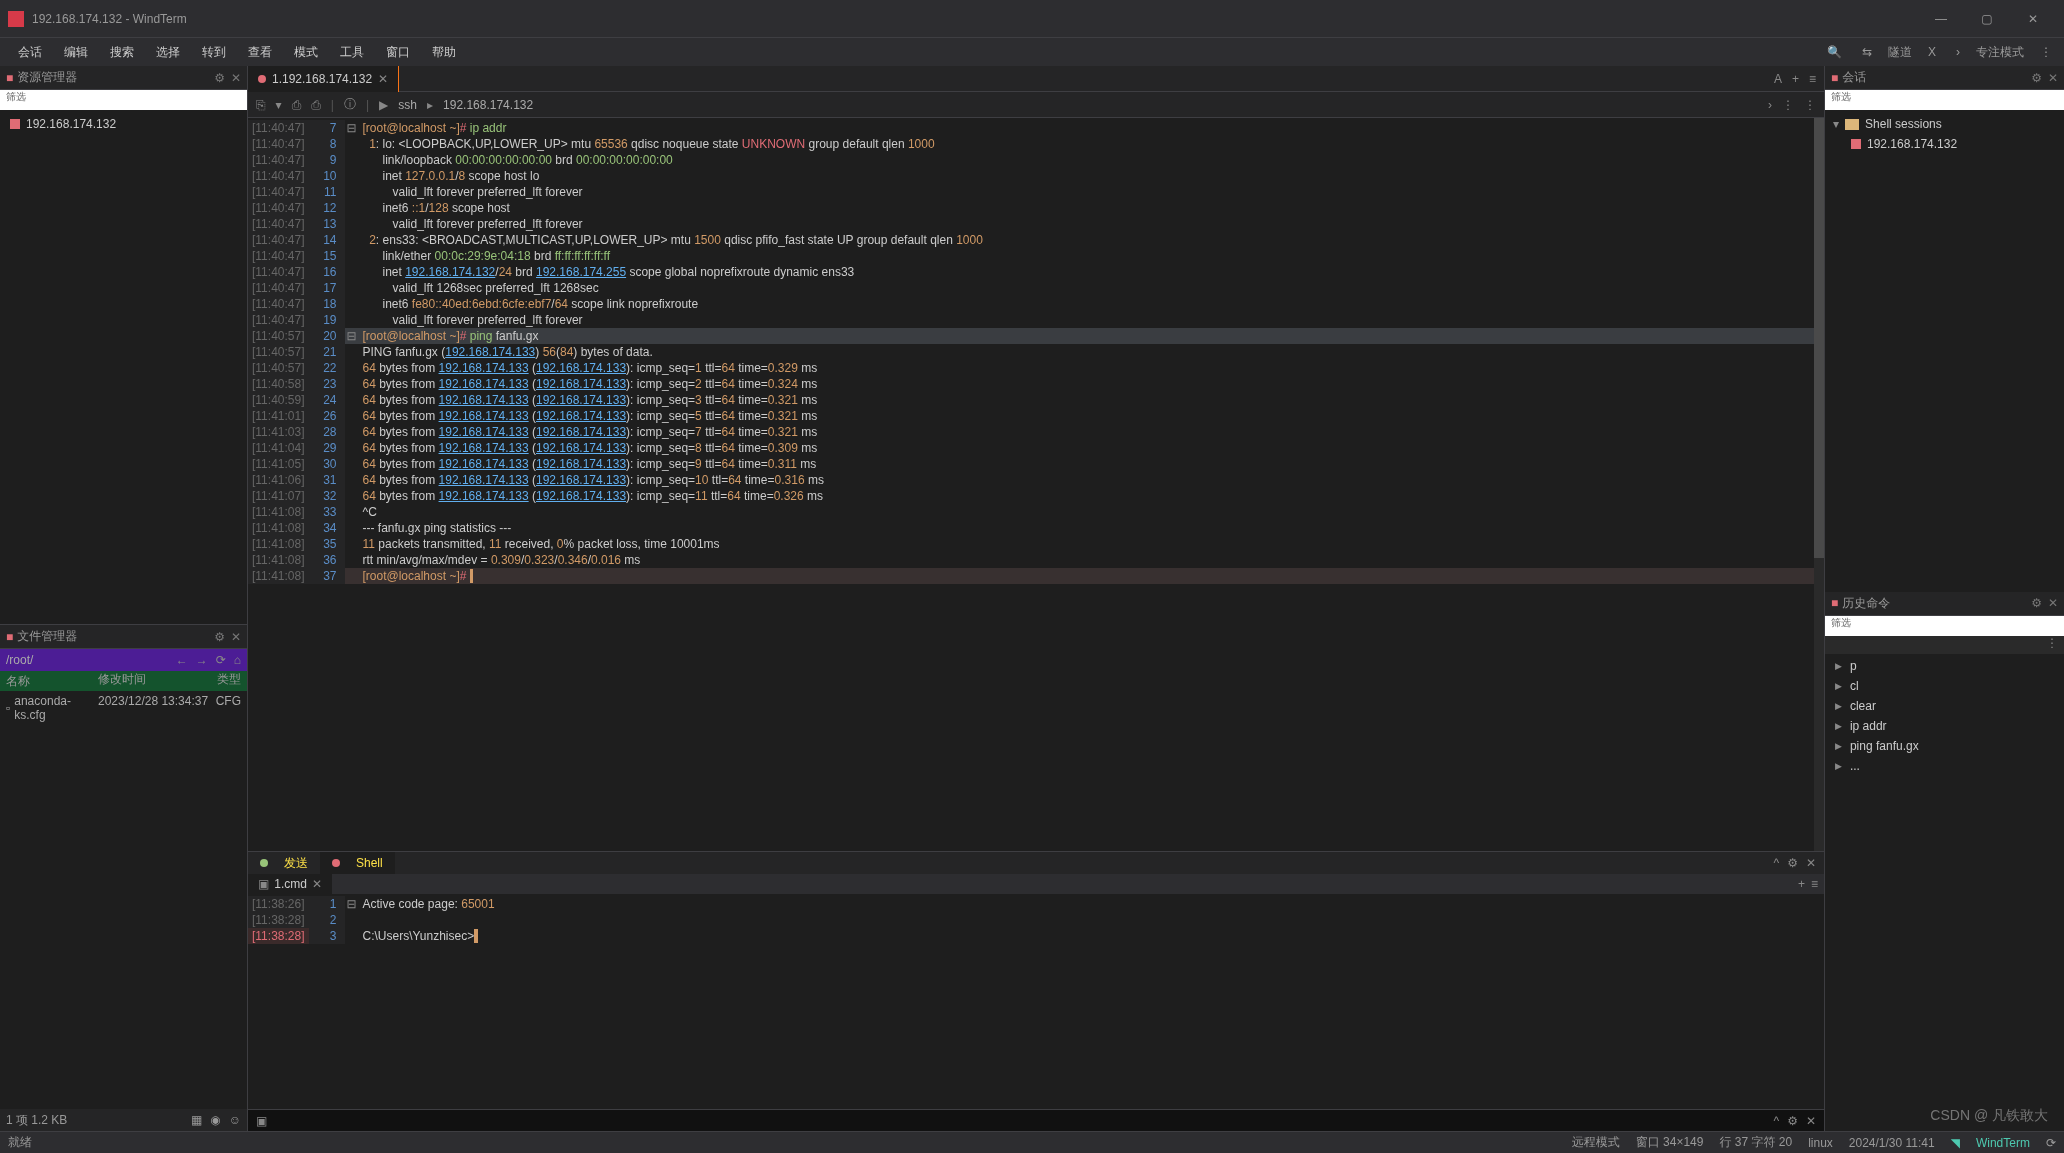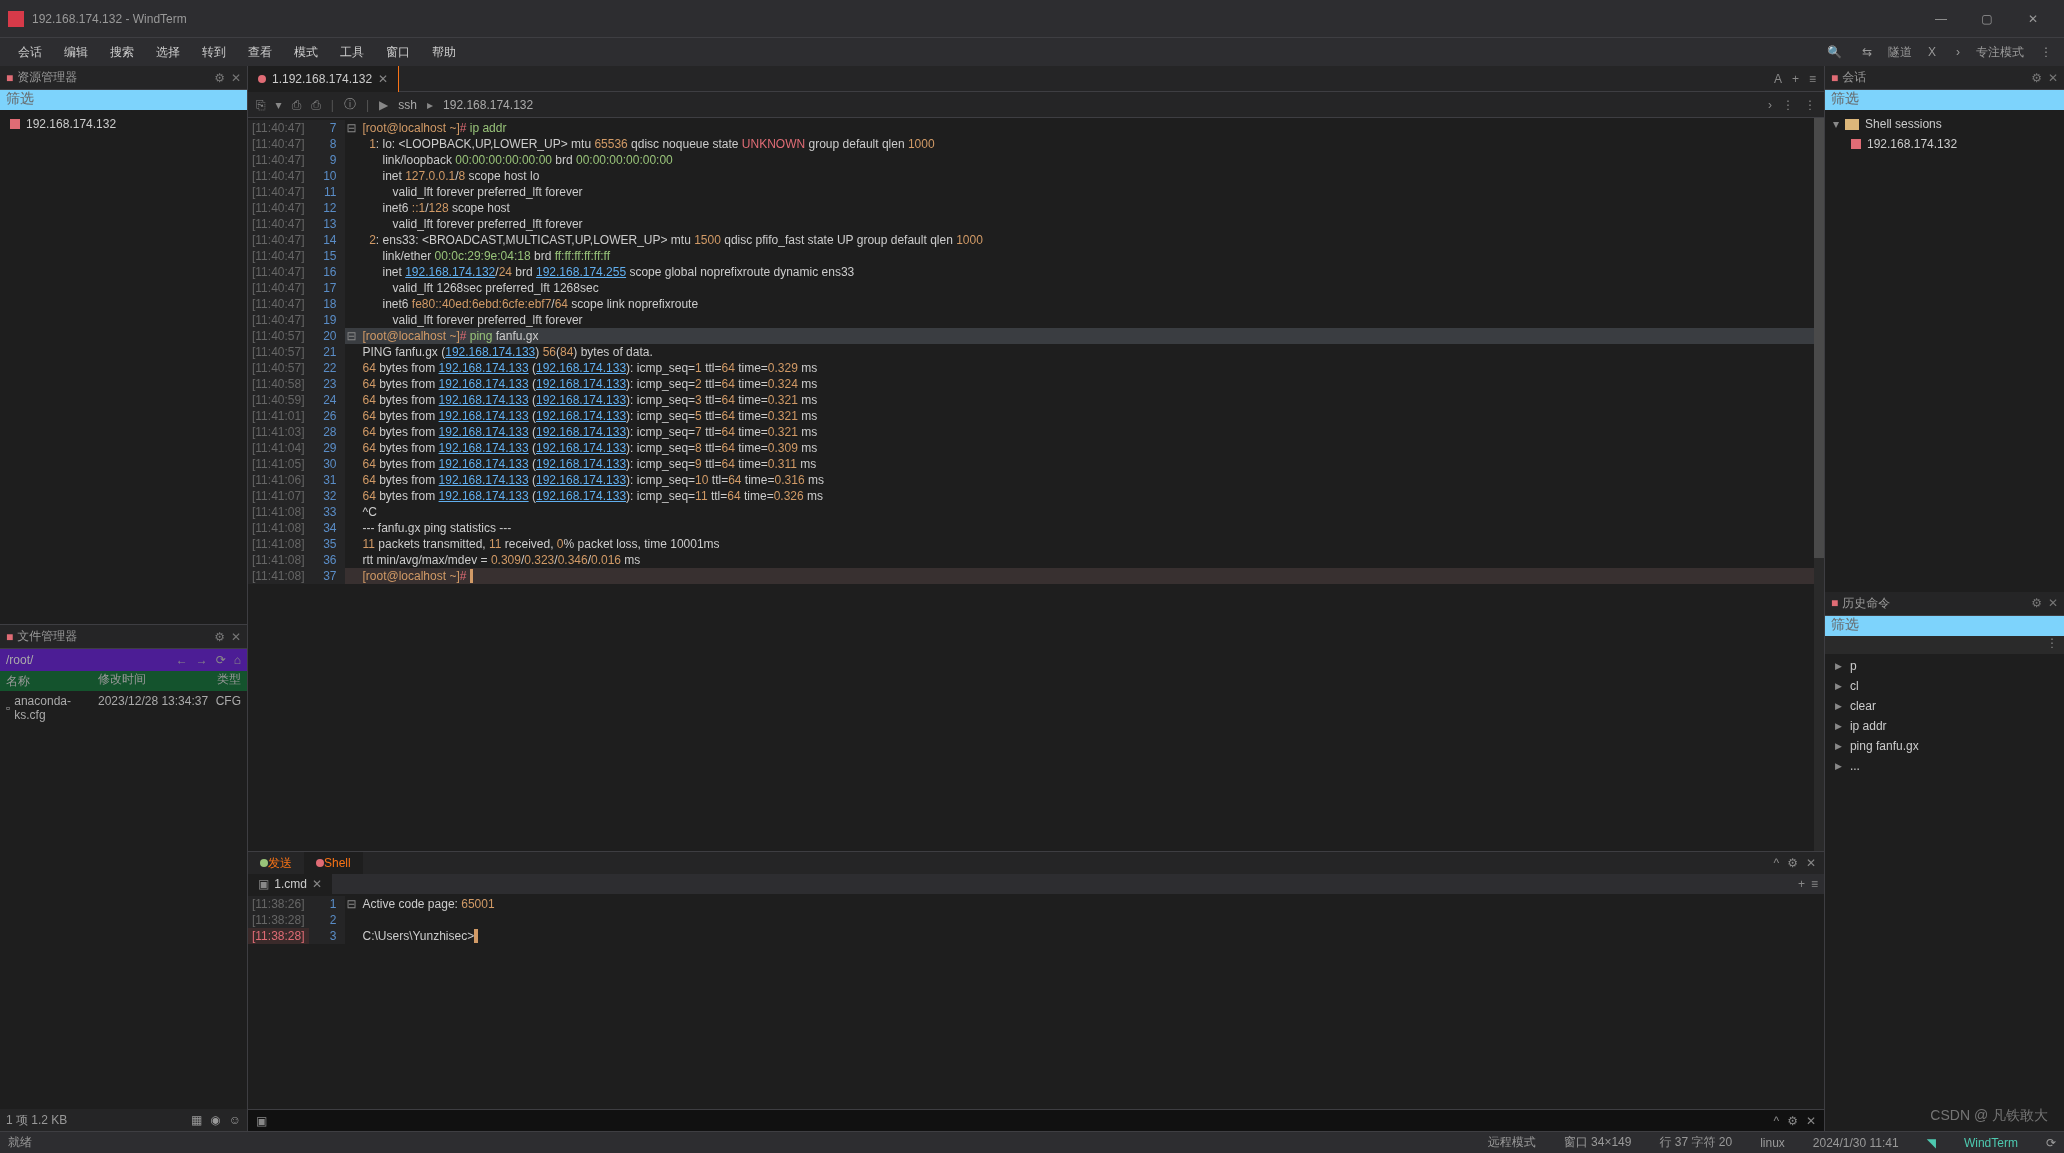--- a/index.html
+++ b/index.html
@@ -18,7 +18,7 @@
 .panel-dot{color:#e06c75;margin-right:4px}
 .panel-actions{margin-left:auto;display:flex;gap:6px;color:#777}
 .panel-header .panel-actions span{cursor:pointer}
-.filter-row{height:20px;background:#7dd3fc;padding:0 6px;color:#666;font-size:14px}
+.filter-row{height:20px;background:#ffffff;padding:0 6px;color:#666;font-size:10px}
 .explorer-body{flex:1;background:#1e1e1e;padding:4px 6px}
 .tree-item{padding:3px 4px;display:flex;align-items:center;gap:6px;cursor:pointer}
 .tree-item .sq{width:10px;height:10px;background:#e06c75}

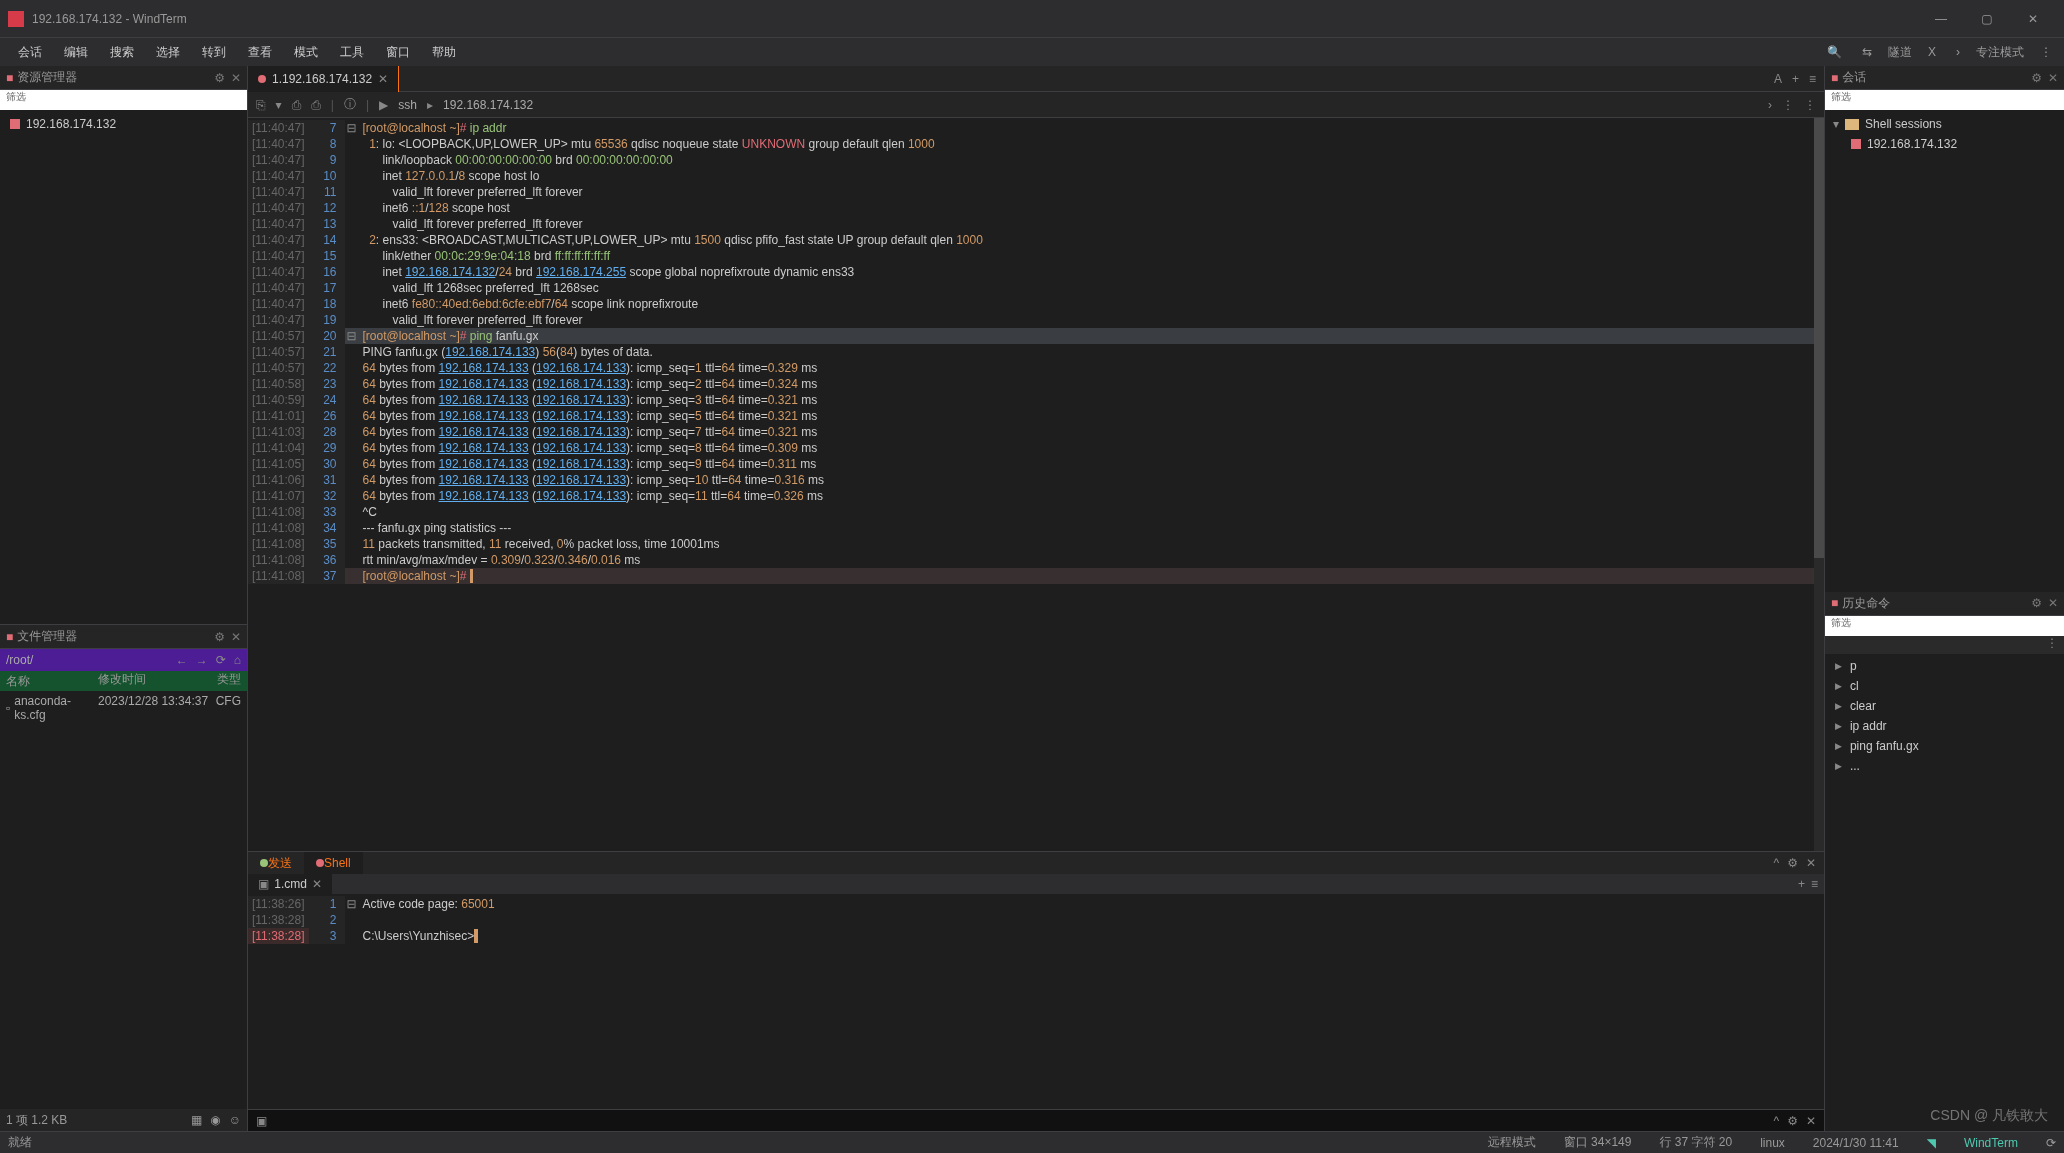--- a/index.html
+++ b/index.html
@@ -66,7 +66,7 @@
 .hist-item .tri{color:#888;font-size:9px}
 .bottom-pane{height:280px;display:flex;flex-direction:column;border-top:1px solid #3e3e42}
 .btab-bar{height:22px;background:#252526;display:flex;align-items:center}
-.btab{padding:0 12px;height:22px;display:flex;align-items:center;gap:0;cursor:pointer;color:#f97316}
+.btab{padding:0 12px;height:22px;display:flex;align-items:center;gap:16px;cursor:pointer;color:#fde047}
 .btab.active{background:#1e1e1e}
 .btab .bdot-g{width:8px;height:8px;border-radius:50%;background:#98c379}
 .btab .bdot-r{width:8px;height:8px;border-radius:50%;background:#e06c75}

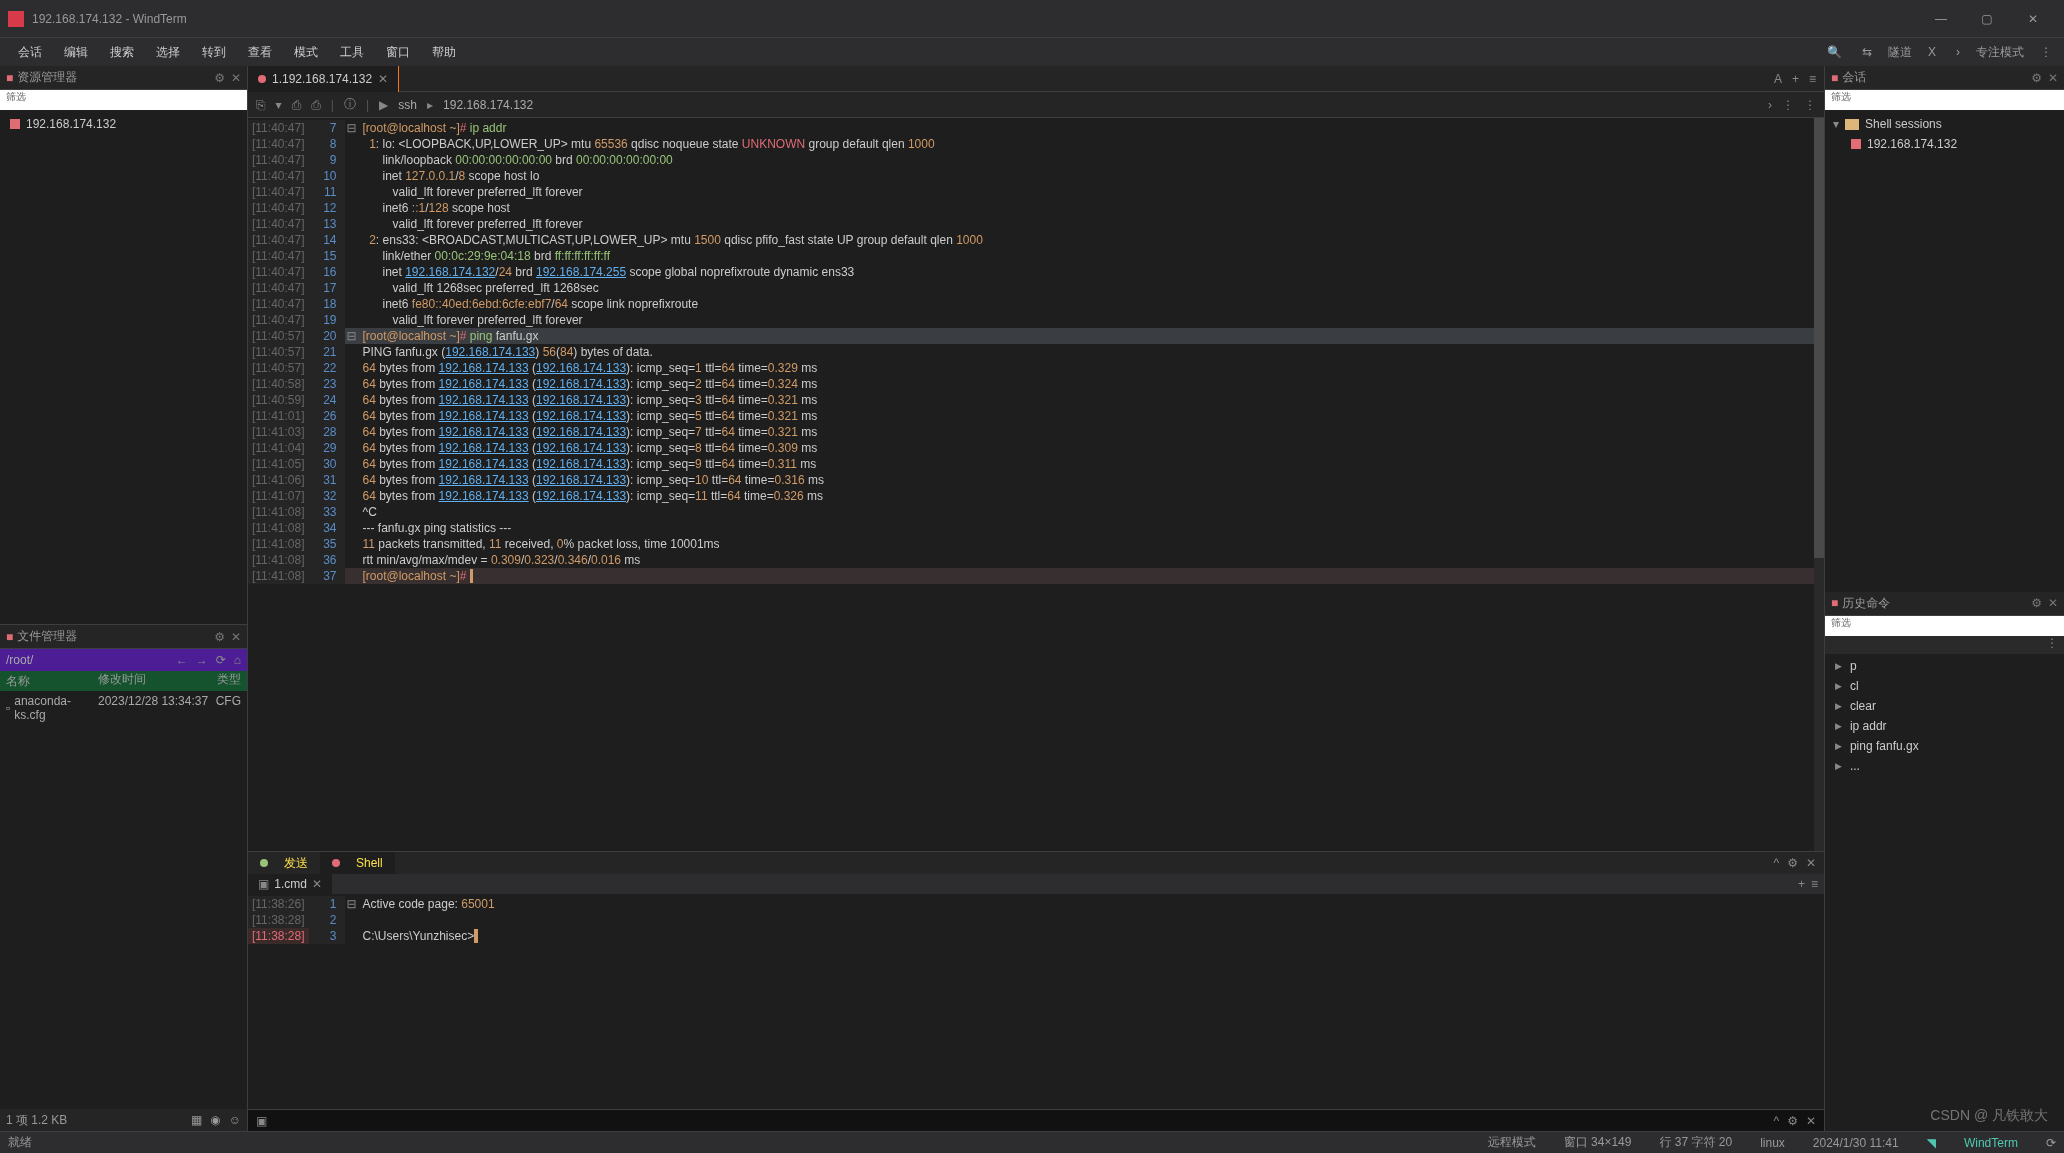--- a/index.html
+++ b/index.html
@@ -80,7 +80,7 @@
 .bt-num{color:#d19a66}
 .footer{height:22px;background:#111;display:flex;align-items:center;padding:0 8px;color:#888;border-top:1px solid #3e3e42}
 .status2{height:22px;background:#2d2d30;display:flex;align-items:center;padding:0 8px;color:#999;border-top:1px solid #3e3e42}
-.status2 .right{margin-left:auto;display:flex;gap:28px;align-items:center}
+.status2 .right{margin-left:auto;display:flex;gap:16px;align-items:center}
 .brand{color:#4ec9b0}
 .watermark{position:absolute;right:16px;bottom:28px;color:#999;font-size:14px;opacity:.7;pointer-events:none;font-weight:500}
 .scrollbar{position:absolute;right:0;top:0;bottom:0;width:10px;background:#2a2a2a}

